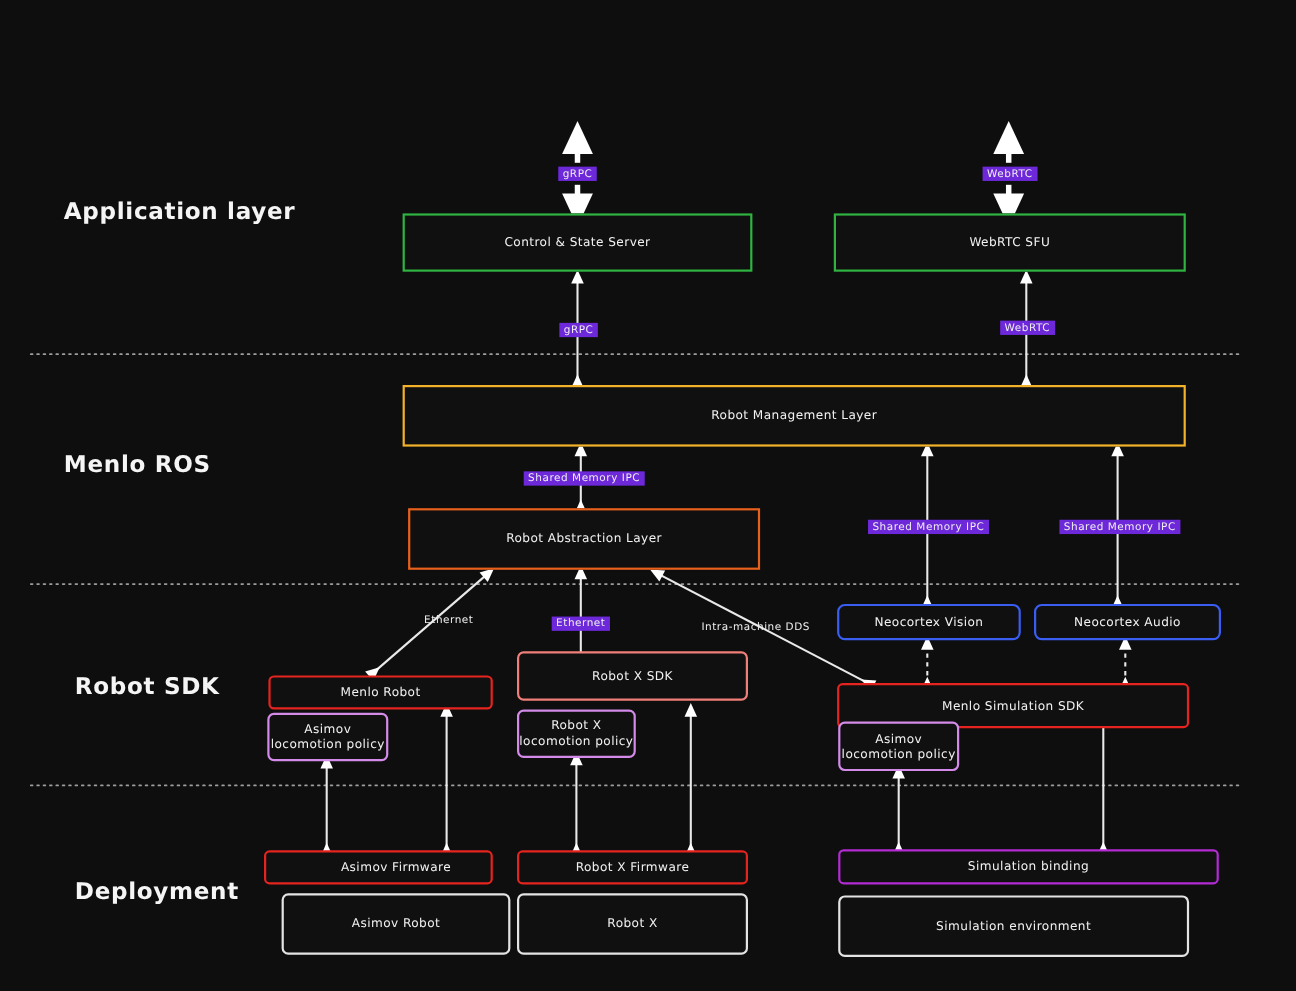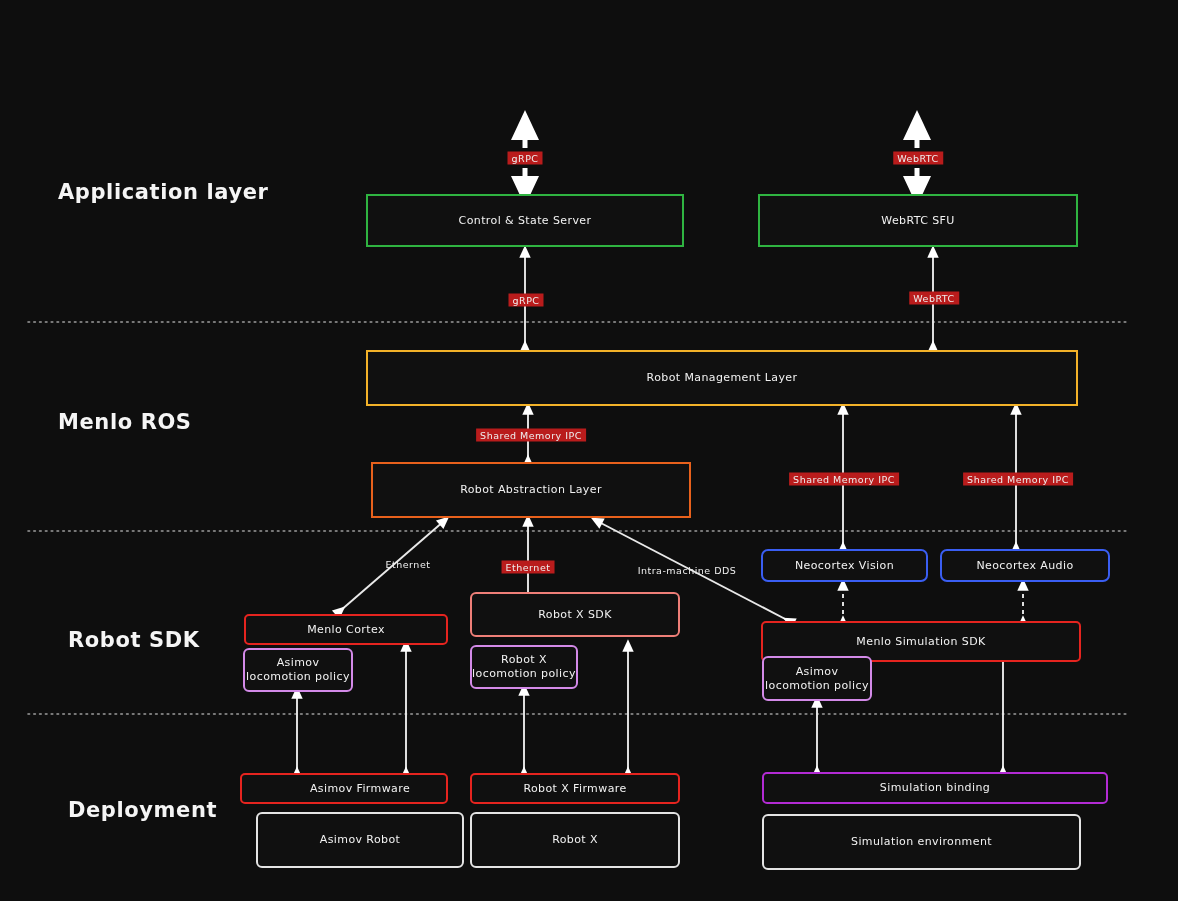--- a/index.html
+++ b/index.html
@@ -60,7 +60,7 @@
     color:#efefef;
     font-size:9.5px;
     letter-spacing:.5px;
-    background:#b91c1c;
+    background:#6d28d9;
     padding:1px 4px;
     white-space:nowrap;
     z-index:4;

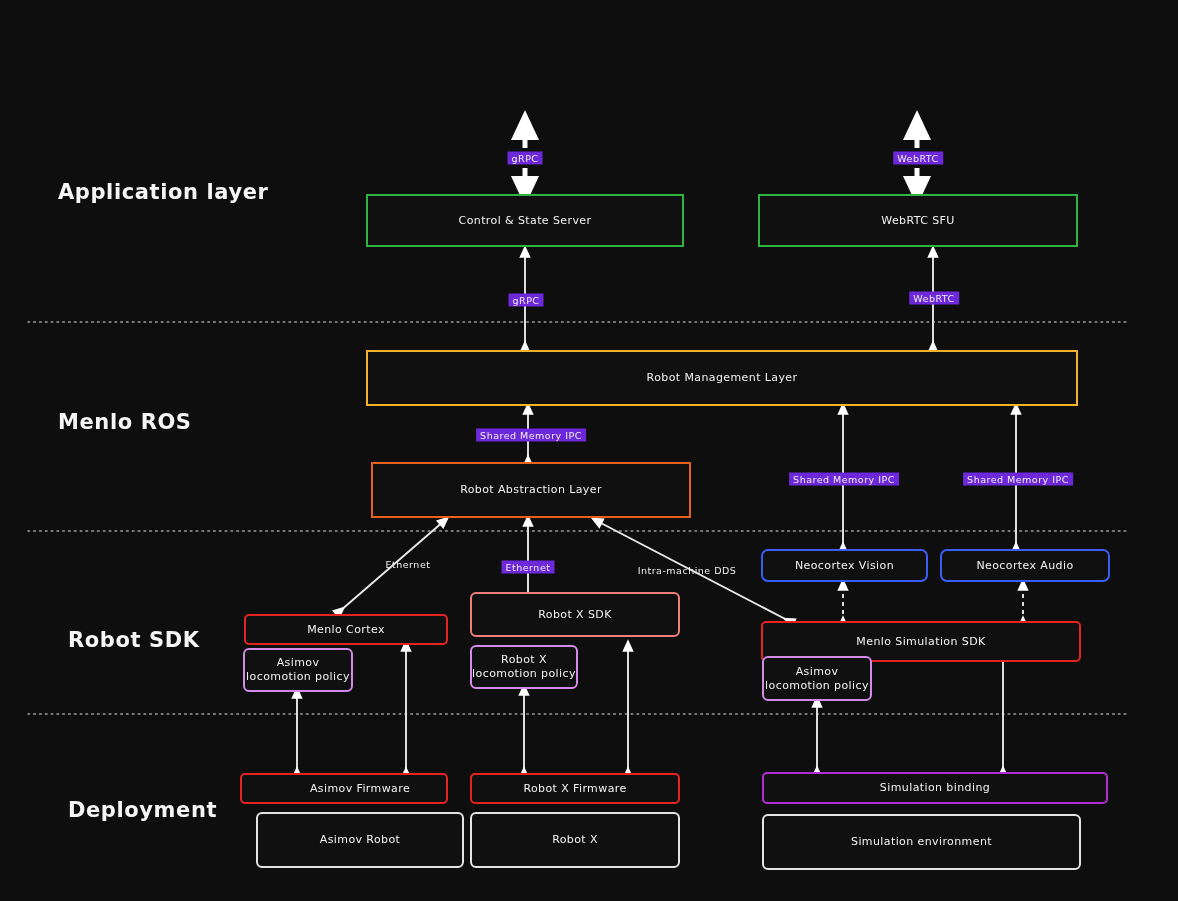--- a/index.html
+++ b/index.html
@@ -138,7 +138,7 @@
 
   <div class="section-label" style="left:58px;top:180px;">Application layer</div>
   <div class="section-label" style="left:58px;top:410px;">Menlo ROS</div>
-  <div class="section-label" style="left:68px;top:612px;margin-top:16px;">Robot SDK</div>
+  <div class="section-label" style="left:68px;top:612px;">Robot SDK</div>
   <div class="section-label" style="left:68px;top:798px;">Deployment</div>
 
 

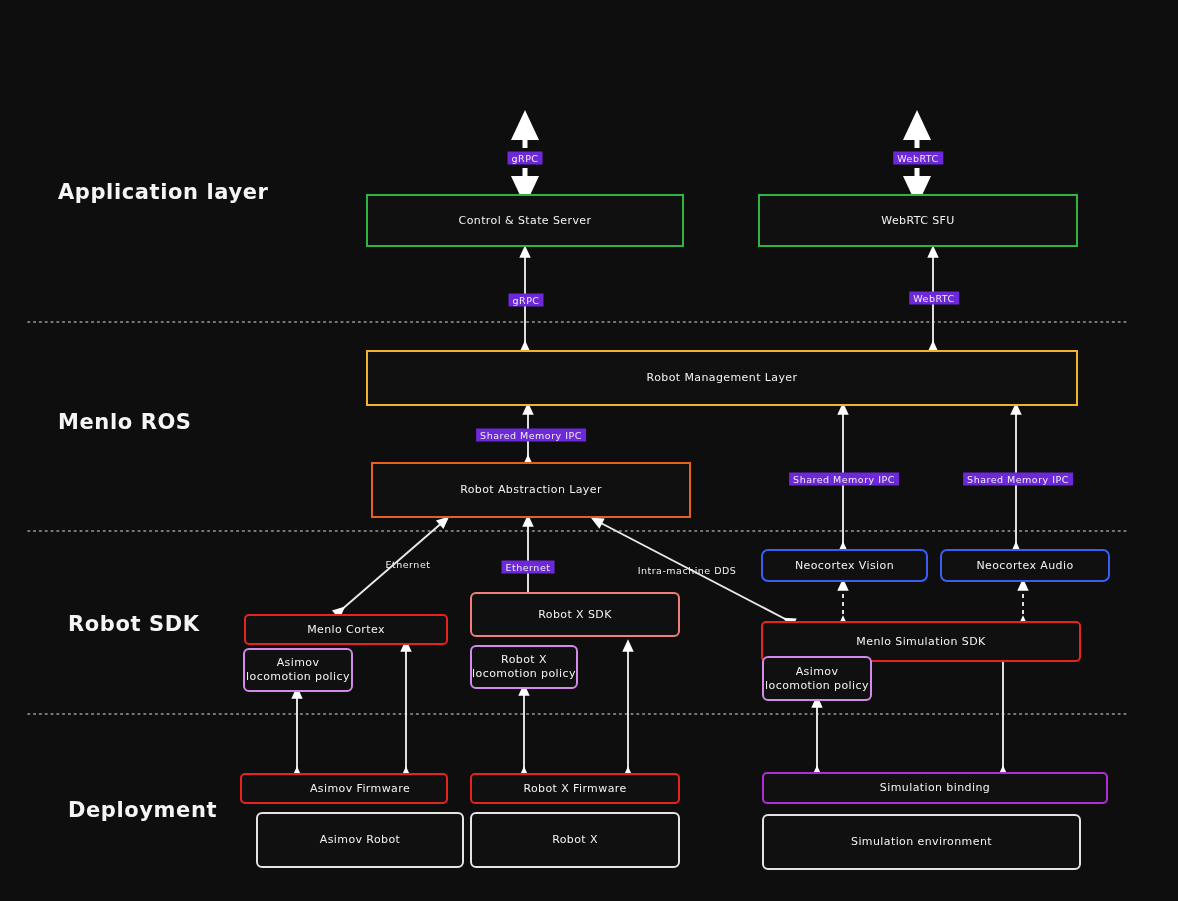--- a/index.html
+++ b/index.html
@@ -154,7 +154,7 @@
 
   <div class="box box-blue" style="left:940px;top:549px;width:170px;height:33px;">Neocortex Audio</div>
 
-  <div class="box box-red" style="left:244px;top:614px;width:204px;height:31px;">Menlo Cortex</div>
+  <div class="box box-red" style="left:244px;top:614px;width:204px;height:31px;">Menlo Robot</div>
 
   <div class="box box-salmon" style="left:470px;top:592px;width:210px;height:45px;text-align:right;">Robot X SDK</div>
 

